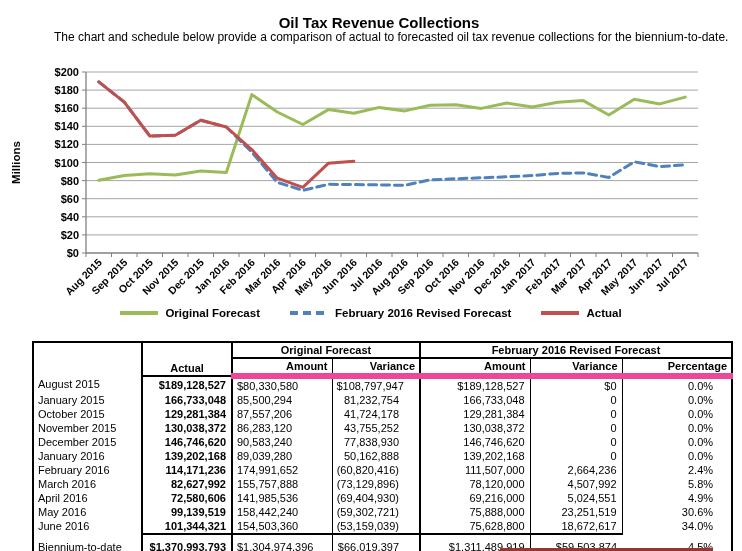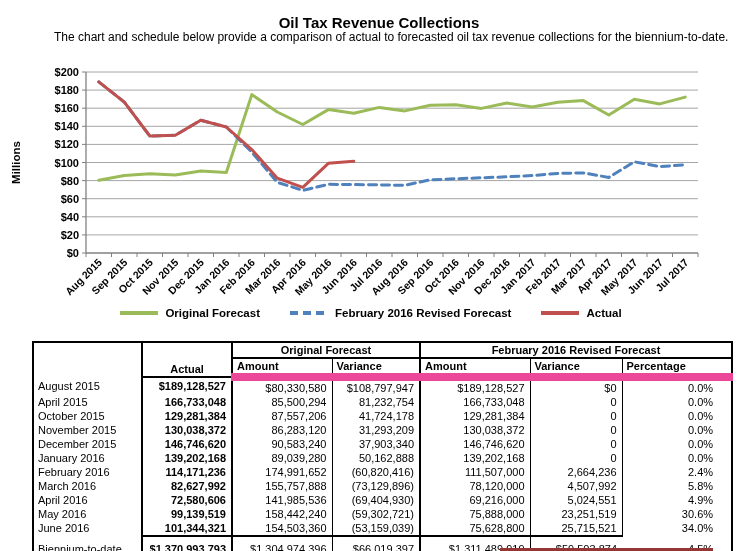--- a/index.html
+++ b/index.html
@@ -25,7 +25,7 @@
   .datatable th,.datatable td{padding:0 4px;height:14px;line-height:13px;overflow:hidden;white-space:nowrap;}
   .gh{font-weight:bold;text-align:center;border-bottom:2px solid #000;height:14px;}
   .g1{border-right:2px solid #000;}
-  .ch{font-weight:bold;text-align:left;border-bottom:8px solid #ec4899;height:15px;}
+  .ch{font-weight:bold;text-align:right;border-bottom:6px solid #ec4899;height:15px;}
   .blankhead{border-right:2px solid #000;}
   .actualhead{border-right:2px solid #000;border-bottom:2px solid #000;
               vertical-align:bottom;text-align:center;font-weight:bold;}

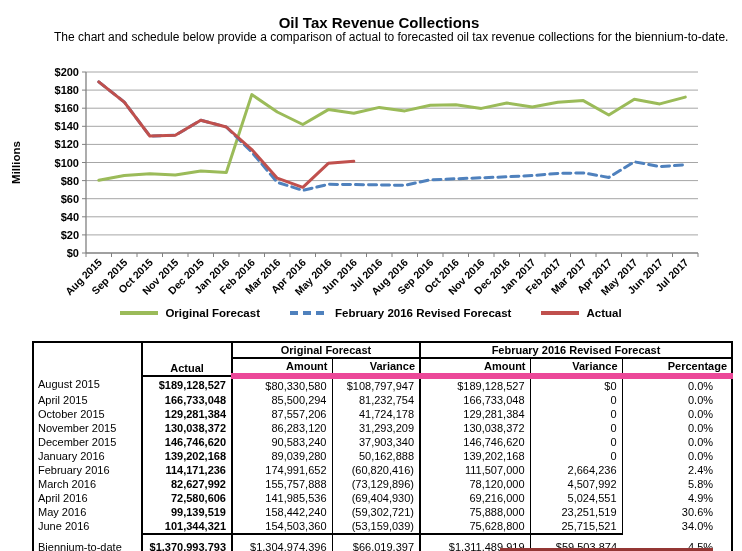--- a/index.html
+++ b/index.html
@@ -35,7 +35,7 @@
   .c5r{border-right:1px solid #000;}
   td.c0{border-right:2px solid #000;text-align:left;}
   td.c1{border-right:2px solid #000;text-align:right;padding-right:5px;font-weight:bold;}
-  td.c2{border-right:1px solid #000;text-align:right;padding-right:5px;}
+  td.c2{border-right:1px solid #000;padding-right:5px;}
   td.c3{border-right:2px solid #000;text-align:right;padding-right:5px;}
   td.c4{border-right:1px solid #000;text-align:right;padding-right:5px;}
   td.c5{border-right:1px solid #000;text-align:right;padding-right:5px;}

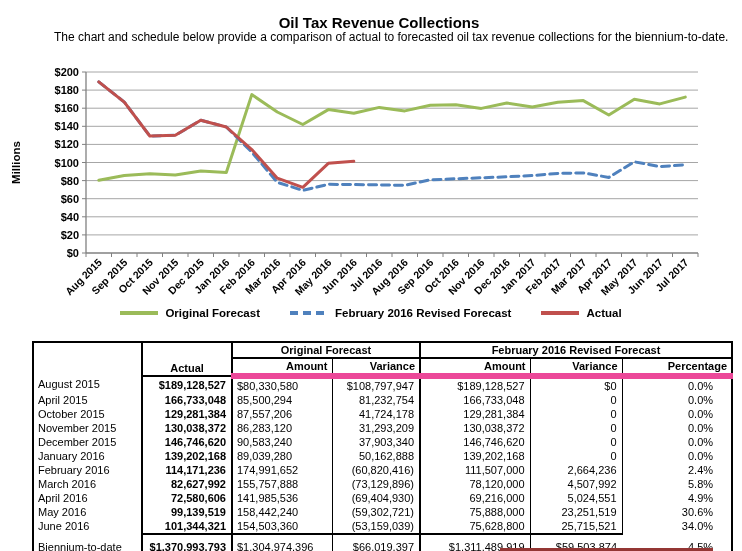--- a/index.html
+++ b/index.html
@@ -36,7 +36,7 @@
   td.c0{border-right:2px solid #000;text-align:left;}
   td.c1{border-right:2px solid #000;text-align:right;padding-right:5px;font-weight:bold;}
   td.c2{border-right:1px solid #000;padding-right:5px;}
-  td.c3{border-right:2px solid #000;text-align:right;padding-right:5px;}
+  td.c3{border-right:2px solid #000;text-align:right;padding-right:20px;}
   td.c4{border-right:1px solid #000;text-align:right;padding-right:5px;}
   td.c5{border-right:1px solid #000;text-align:right;padding-right:5px;}
   td.c6{text-align:right;padding-right:18px;}

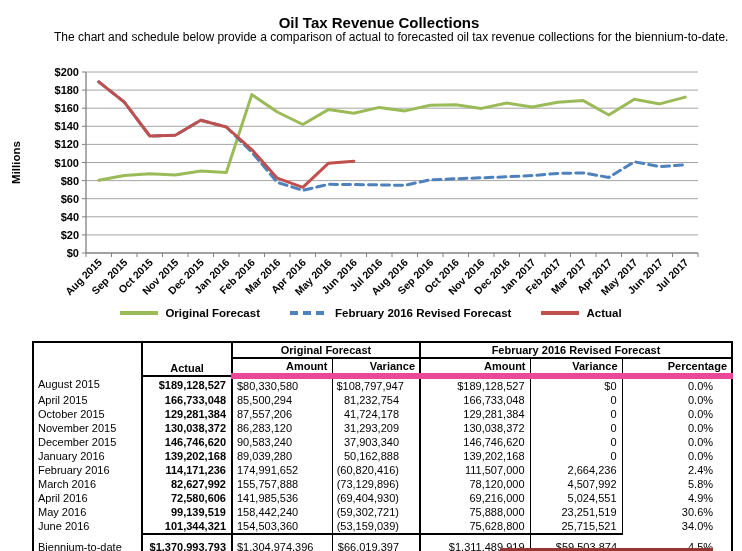--- a/index.html
+++ b/index.html
@@ -196,7 +196,7 @@
           <td class="c6">0.0%</td>
         </tr>
         <tr>
-          <td class="c0">April 2015</td>
+          <td class="c0">January 2015</td>
           <td class="c1">166,733,048</td>
           <td class="c2">85,500,294</td>
           <td class="c3">81,232,754</td>

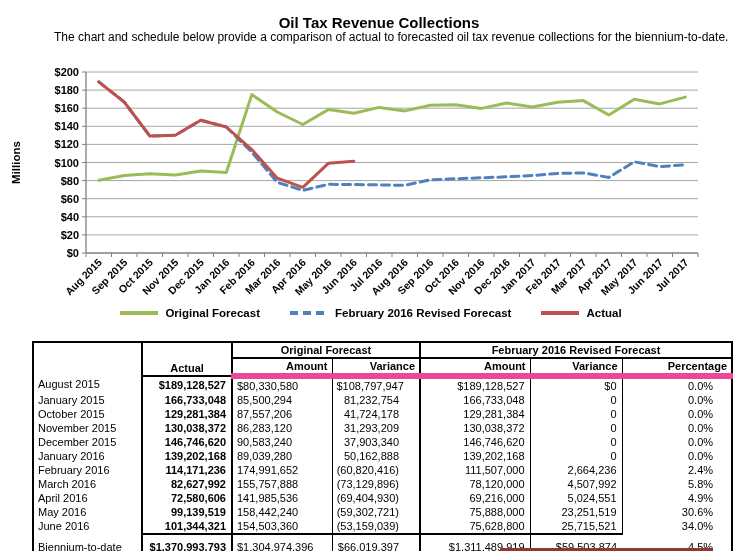--- a/index.html
+++ b/index.html
@@ -217,7 +217,7 @@
           <td class="c0">November 2015</td>
           <td class="c1">130,038,372</td>
           <td class="c2">86,283,120</td>
-          <td class="c3">31,293,209</td>
+          <td class="c3">43,755,252</td>
           <td class="c4">130,038,372</td>
           <td class="c5">0</td>
           <td class="c6">0.0%</td>

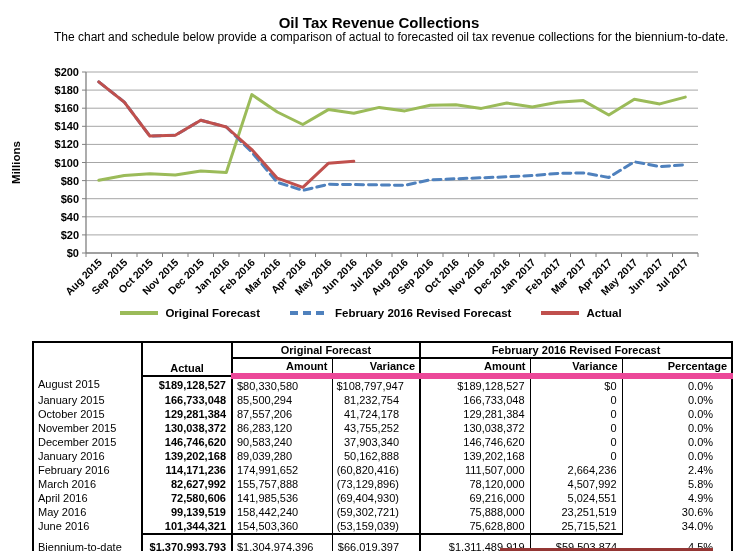--- a/index.html
+++ b/index.html
@@ -226,7 +226,7 @@
           <td class="c0">December 2015</td>
           <td class="c1">146,746,620</td>
           <td class="c2">90,583,240</td>
-          <td class="c3">37,903,340</td>
+          <td class="c3">77,838,930</td>
           <td class="c4">146,746,620</td>
           <td class="c5">0</td>
           <td class="c6">0.0%</td>

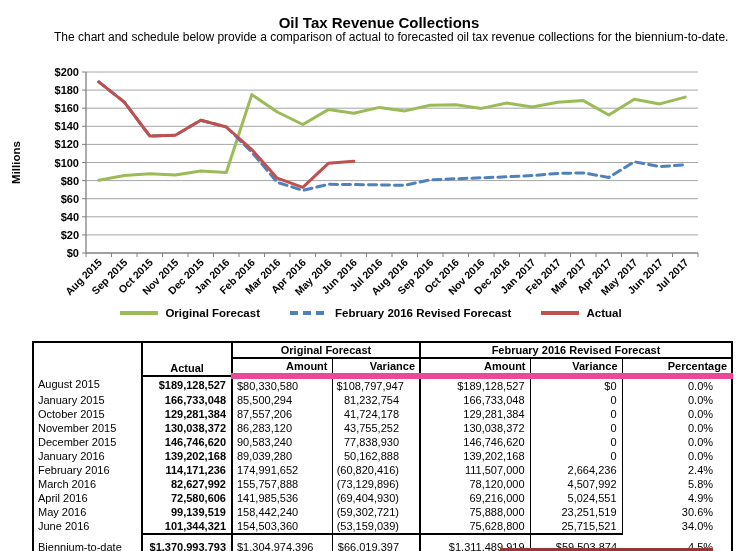--- a/index.html
+++ b/index.html
@@ -282,7 +282,7 @@
           <td class="c2">154,503,360</td>
           <td class="c3">(53,159,039)</td>
           <td class="c4">75,628,800</td>
-          <td class="c5">25,715,521</td>
+          <td class="c5">18,672,617</td>
           <td class="c6">34.0%</td>
         </tr>
         <tr class="tot">

